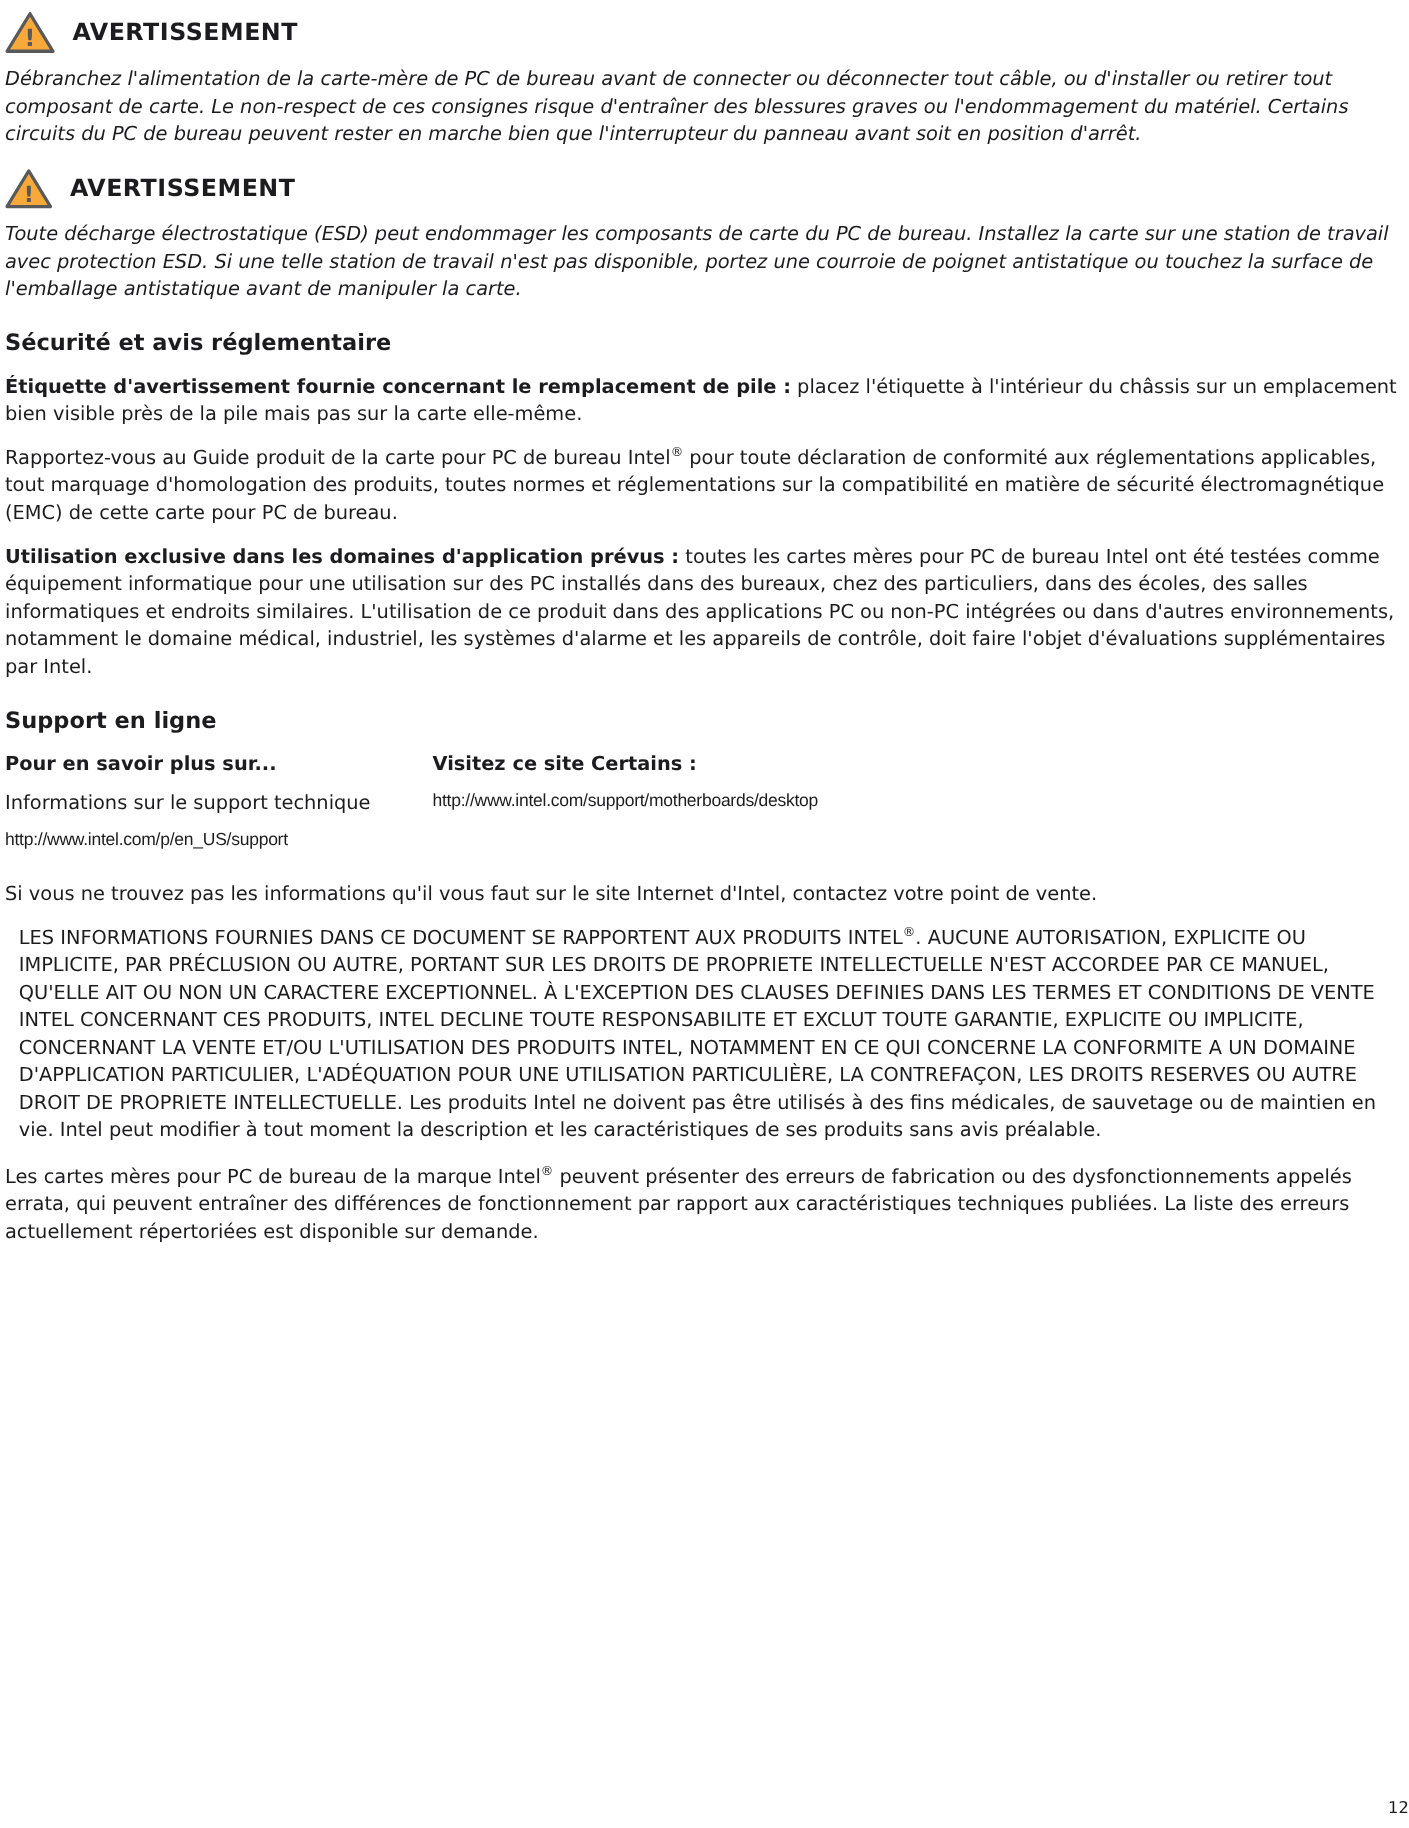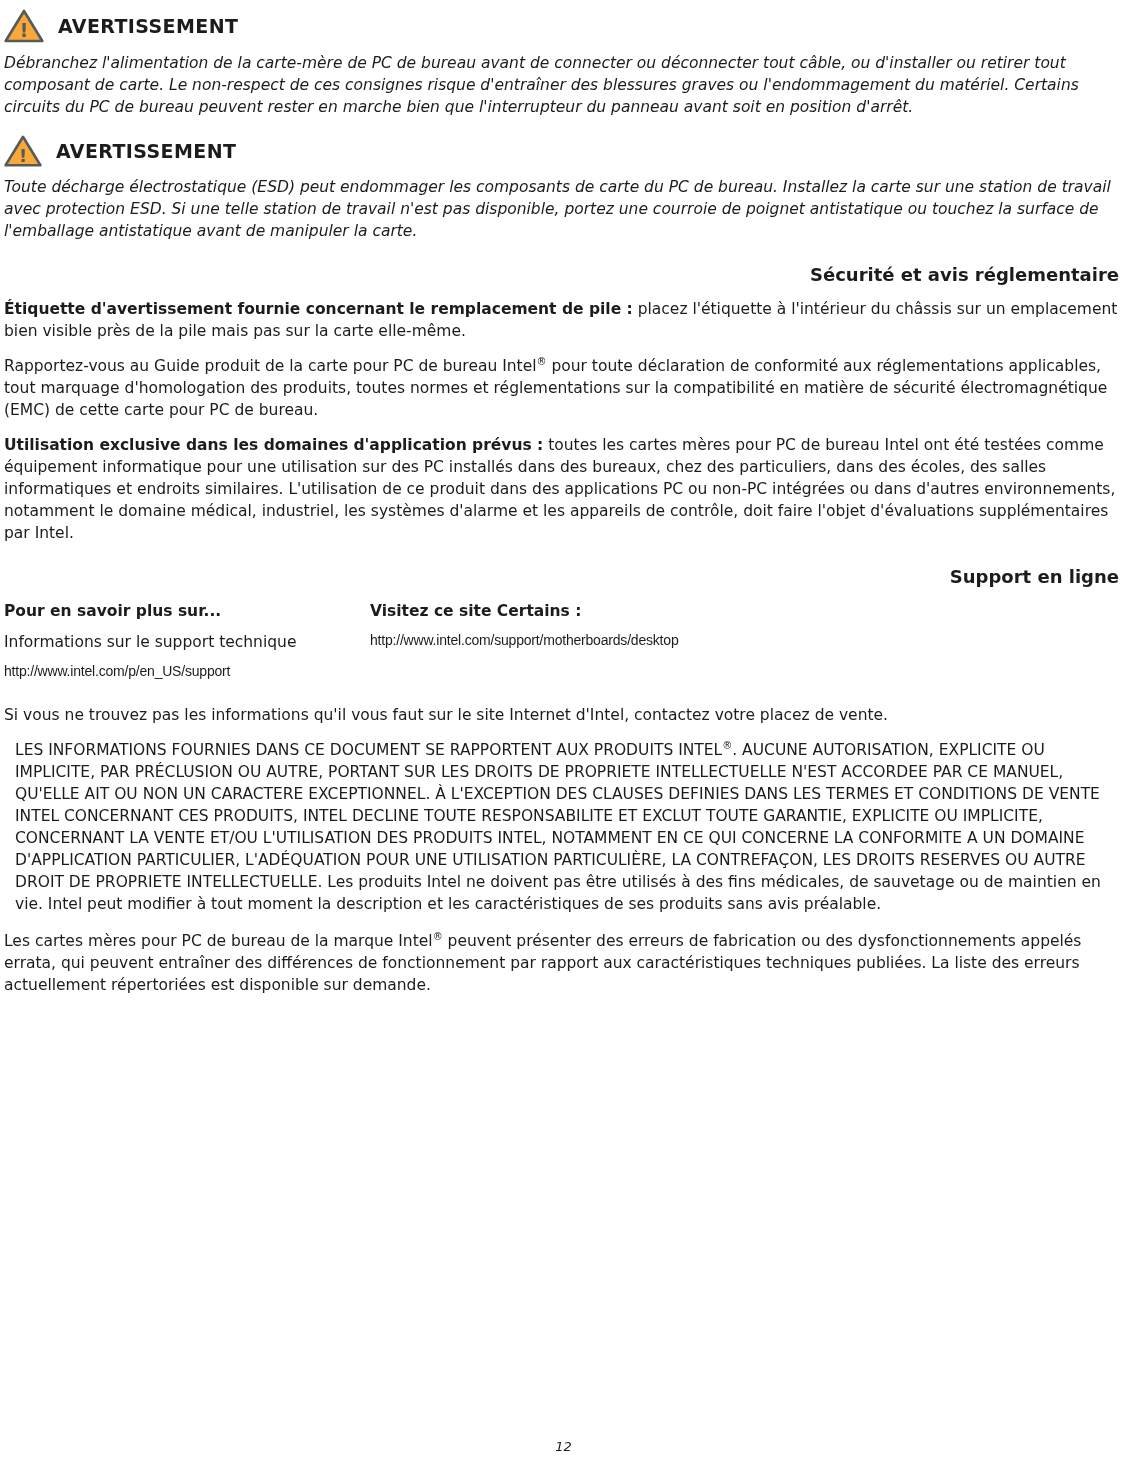--- a/index.html
+++ b/index.html
@@ -42,7 +42,6 @@
     font-size: 18px;
     font-weight: bold;
     margin: 22px 0 13px 0;
-    text-align: right;
   }
   .body {
     font-size: 15.5px;

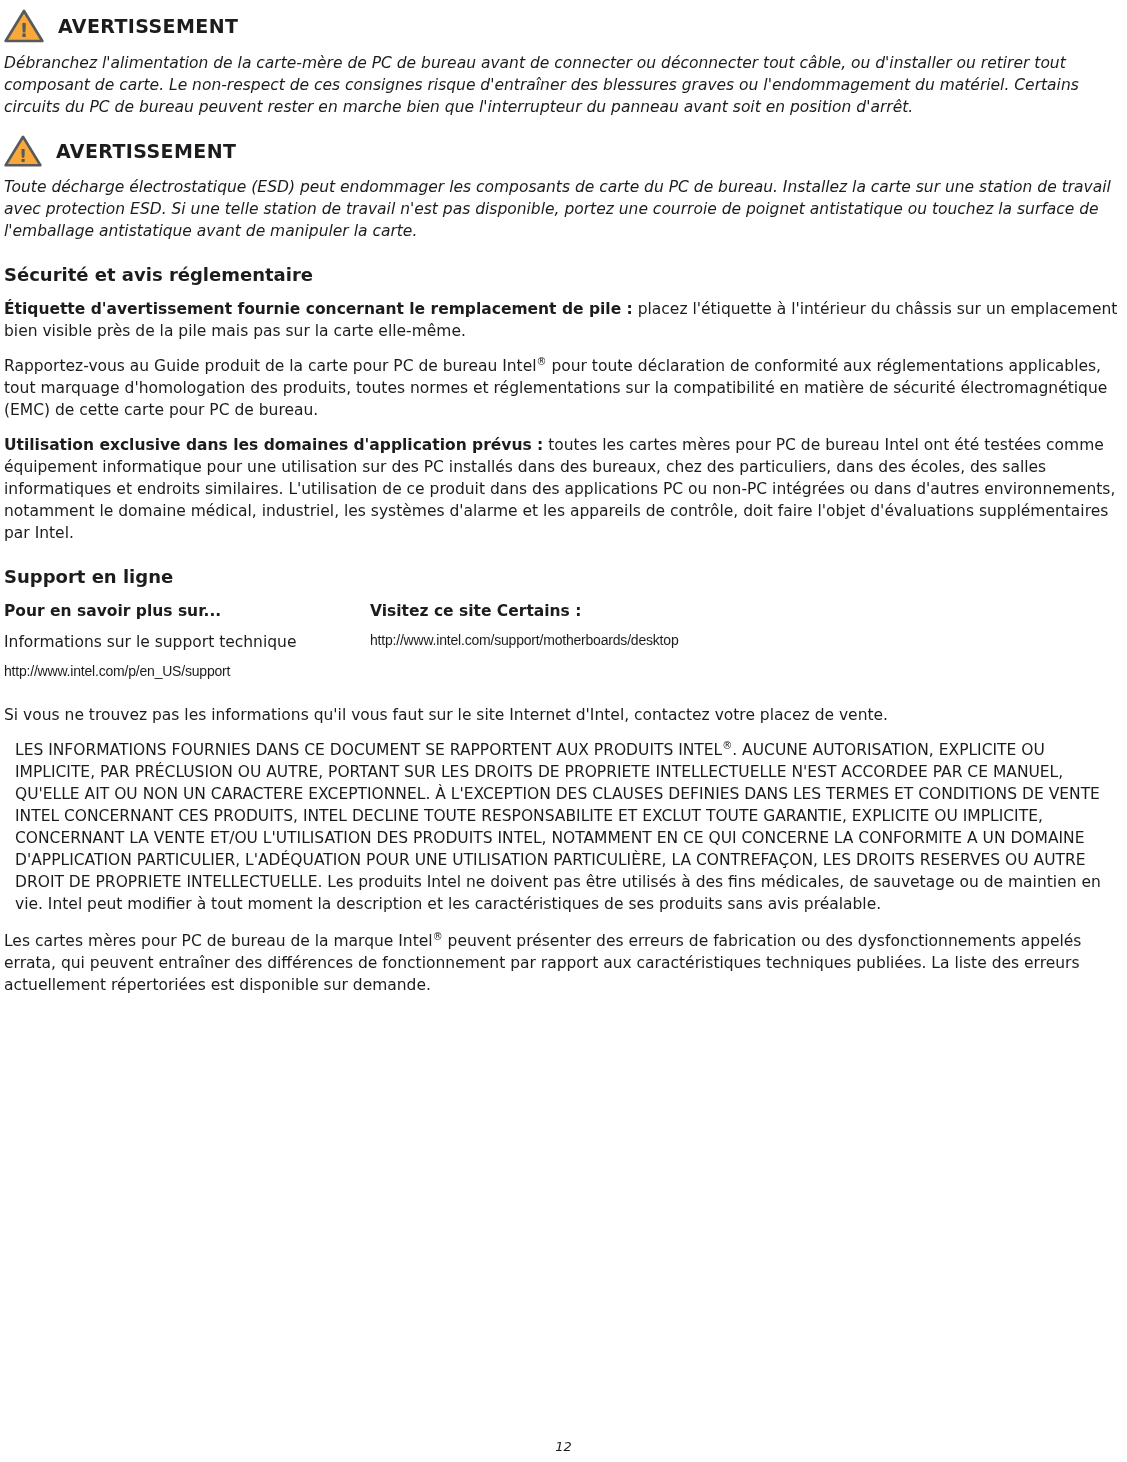--- a/index.html
+++ b/index.html
@@ -54,7 +54,6 @@
     display: grid;
     grid-template-columns: 342px 1fr;
     margin-bottom: 9px;
-    gap: 24px;
   }
   .support-row .col1 {
     font-size: 15.5px;

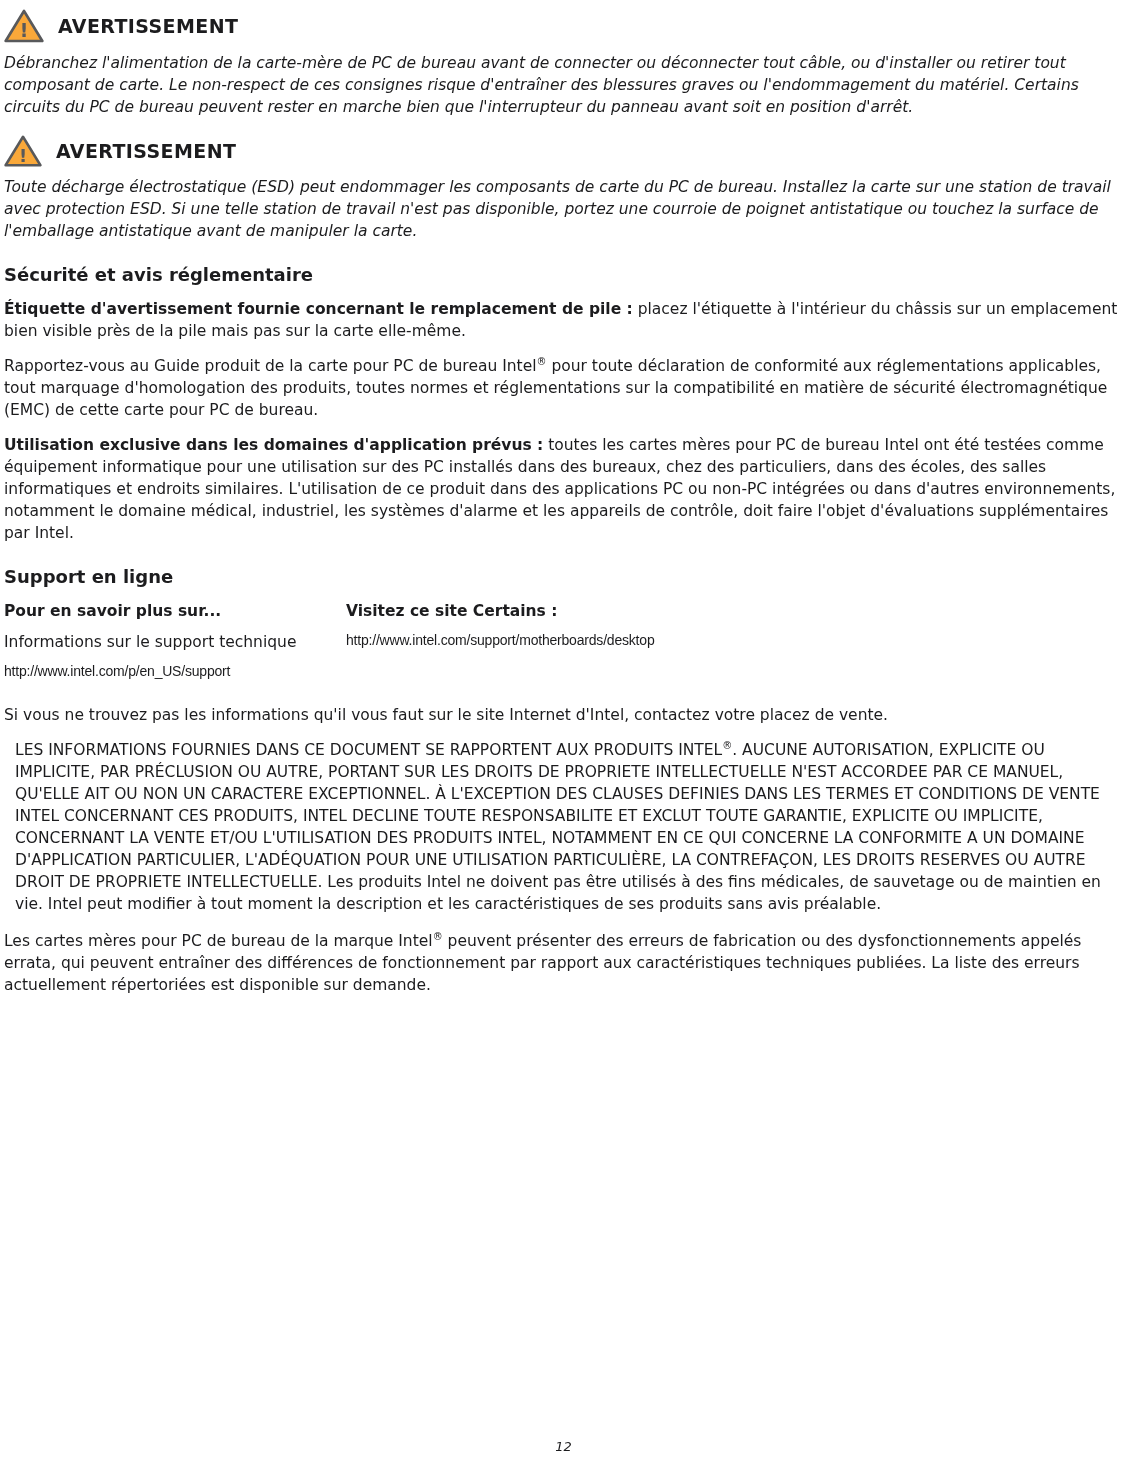--- a/index.html
+++ b/index.html
@@ -136,7 +136,7 @@
       </div>
     </div>
 
-    <p class="body">Si vous ne trouvez pas les informations qu'il vous faut sur le site Internet d'Intel, contactez votre placez de vente.</p>
+    <p class="body">Si vous ne trouvez pas les informations qu'il vous faut sur le site Internet d'Intel, contactez votre point de vente.</p>
   </section>
 
   <section>

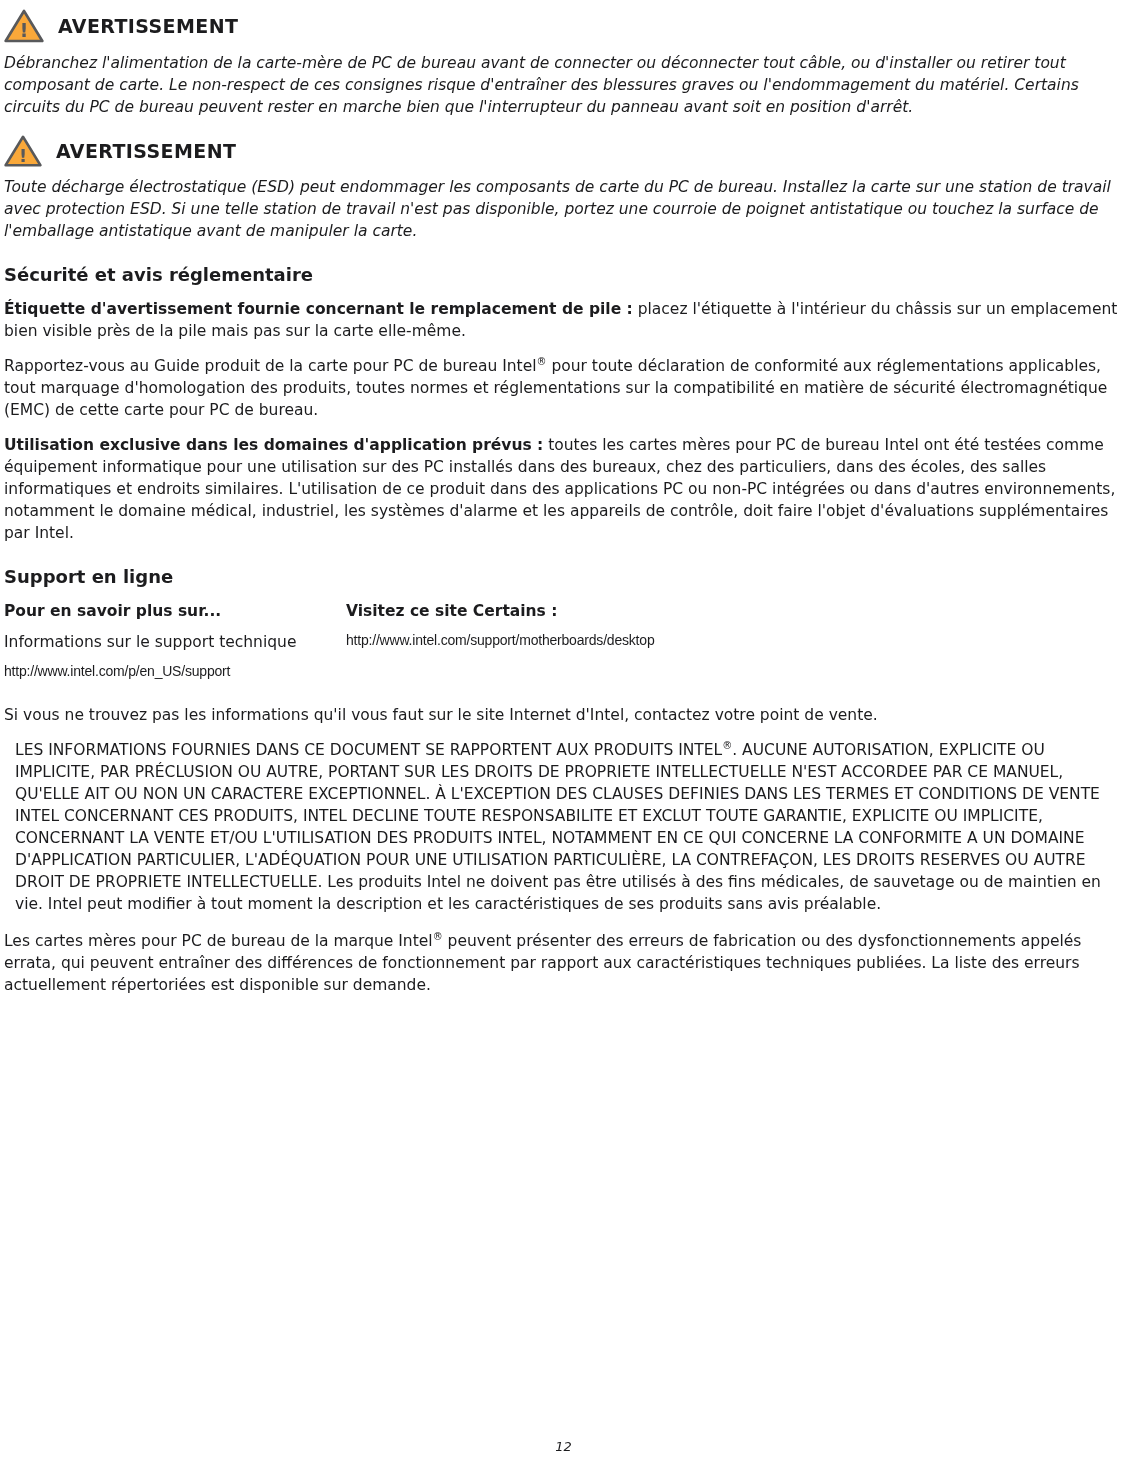--- a/index.html
+++ b/index.html
@@ -73,9 +73,8 @@
     bottom: 8px;
     left: 0;
     width: 100%;
-    text-align: center;
+    text-align: right;
     font-size: 13px;
-    font-style: italic;
   }
 </style>
 </head>

